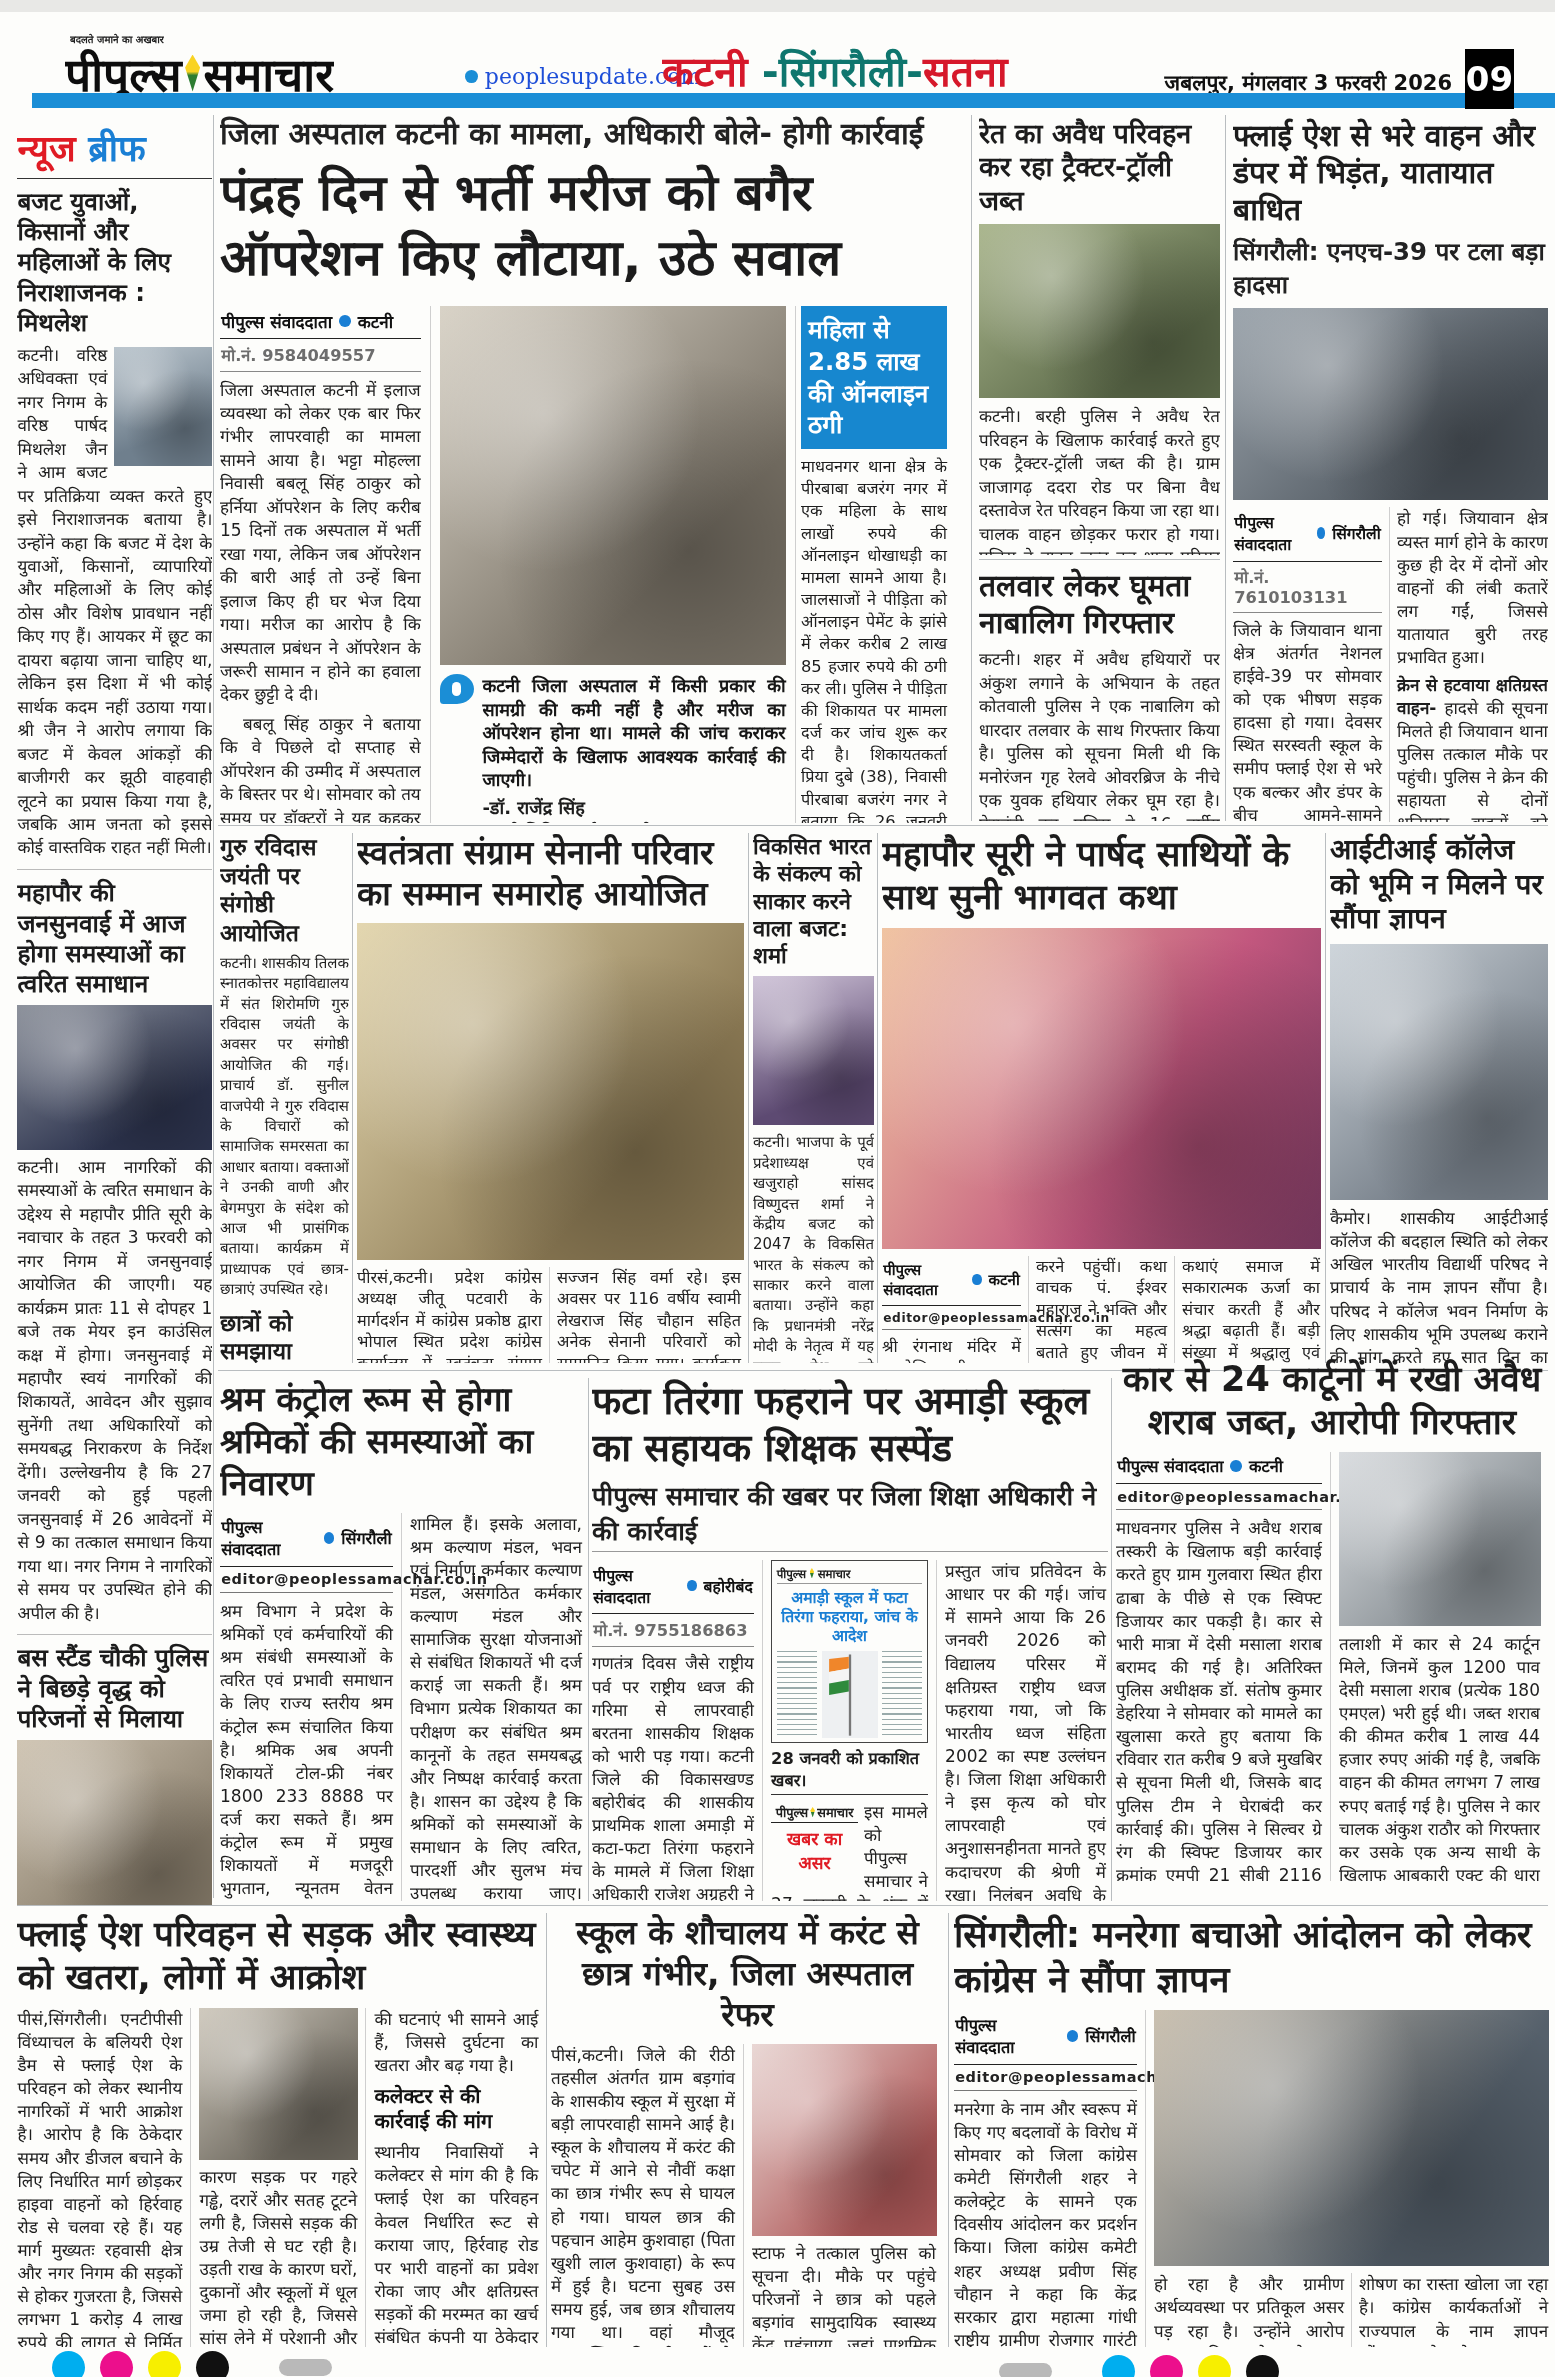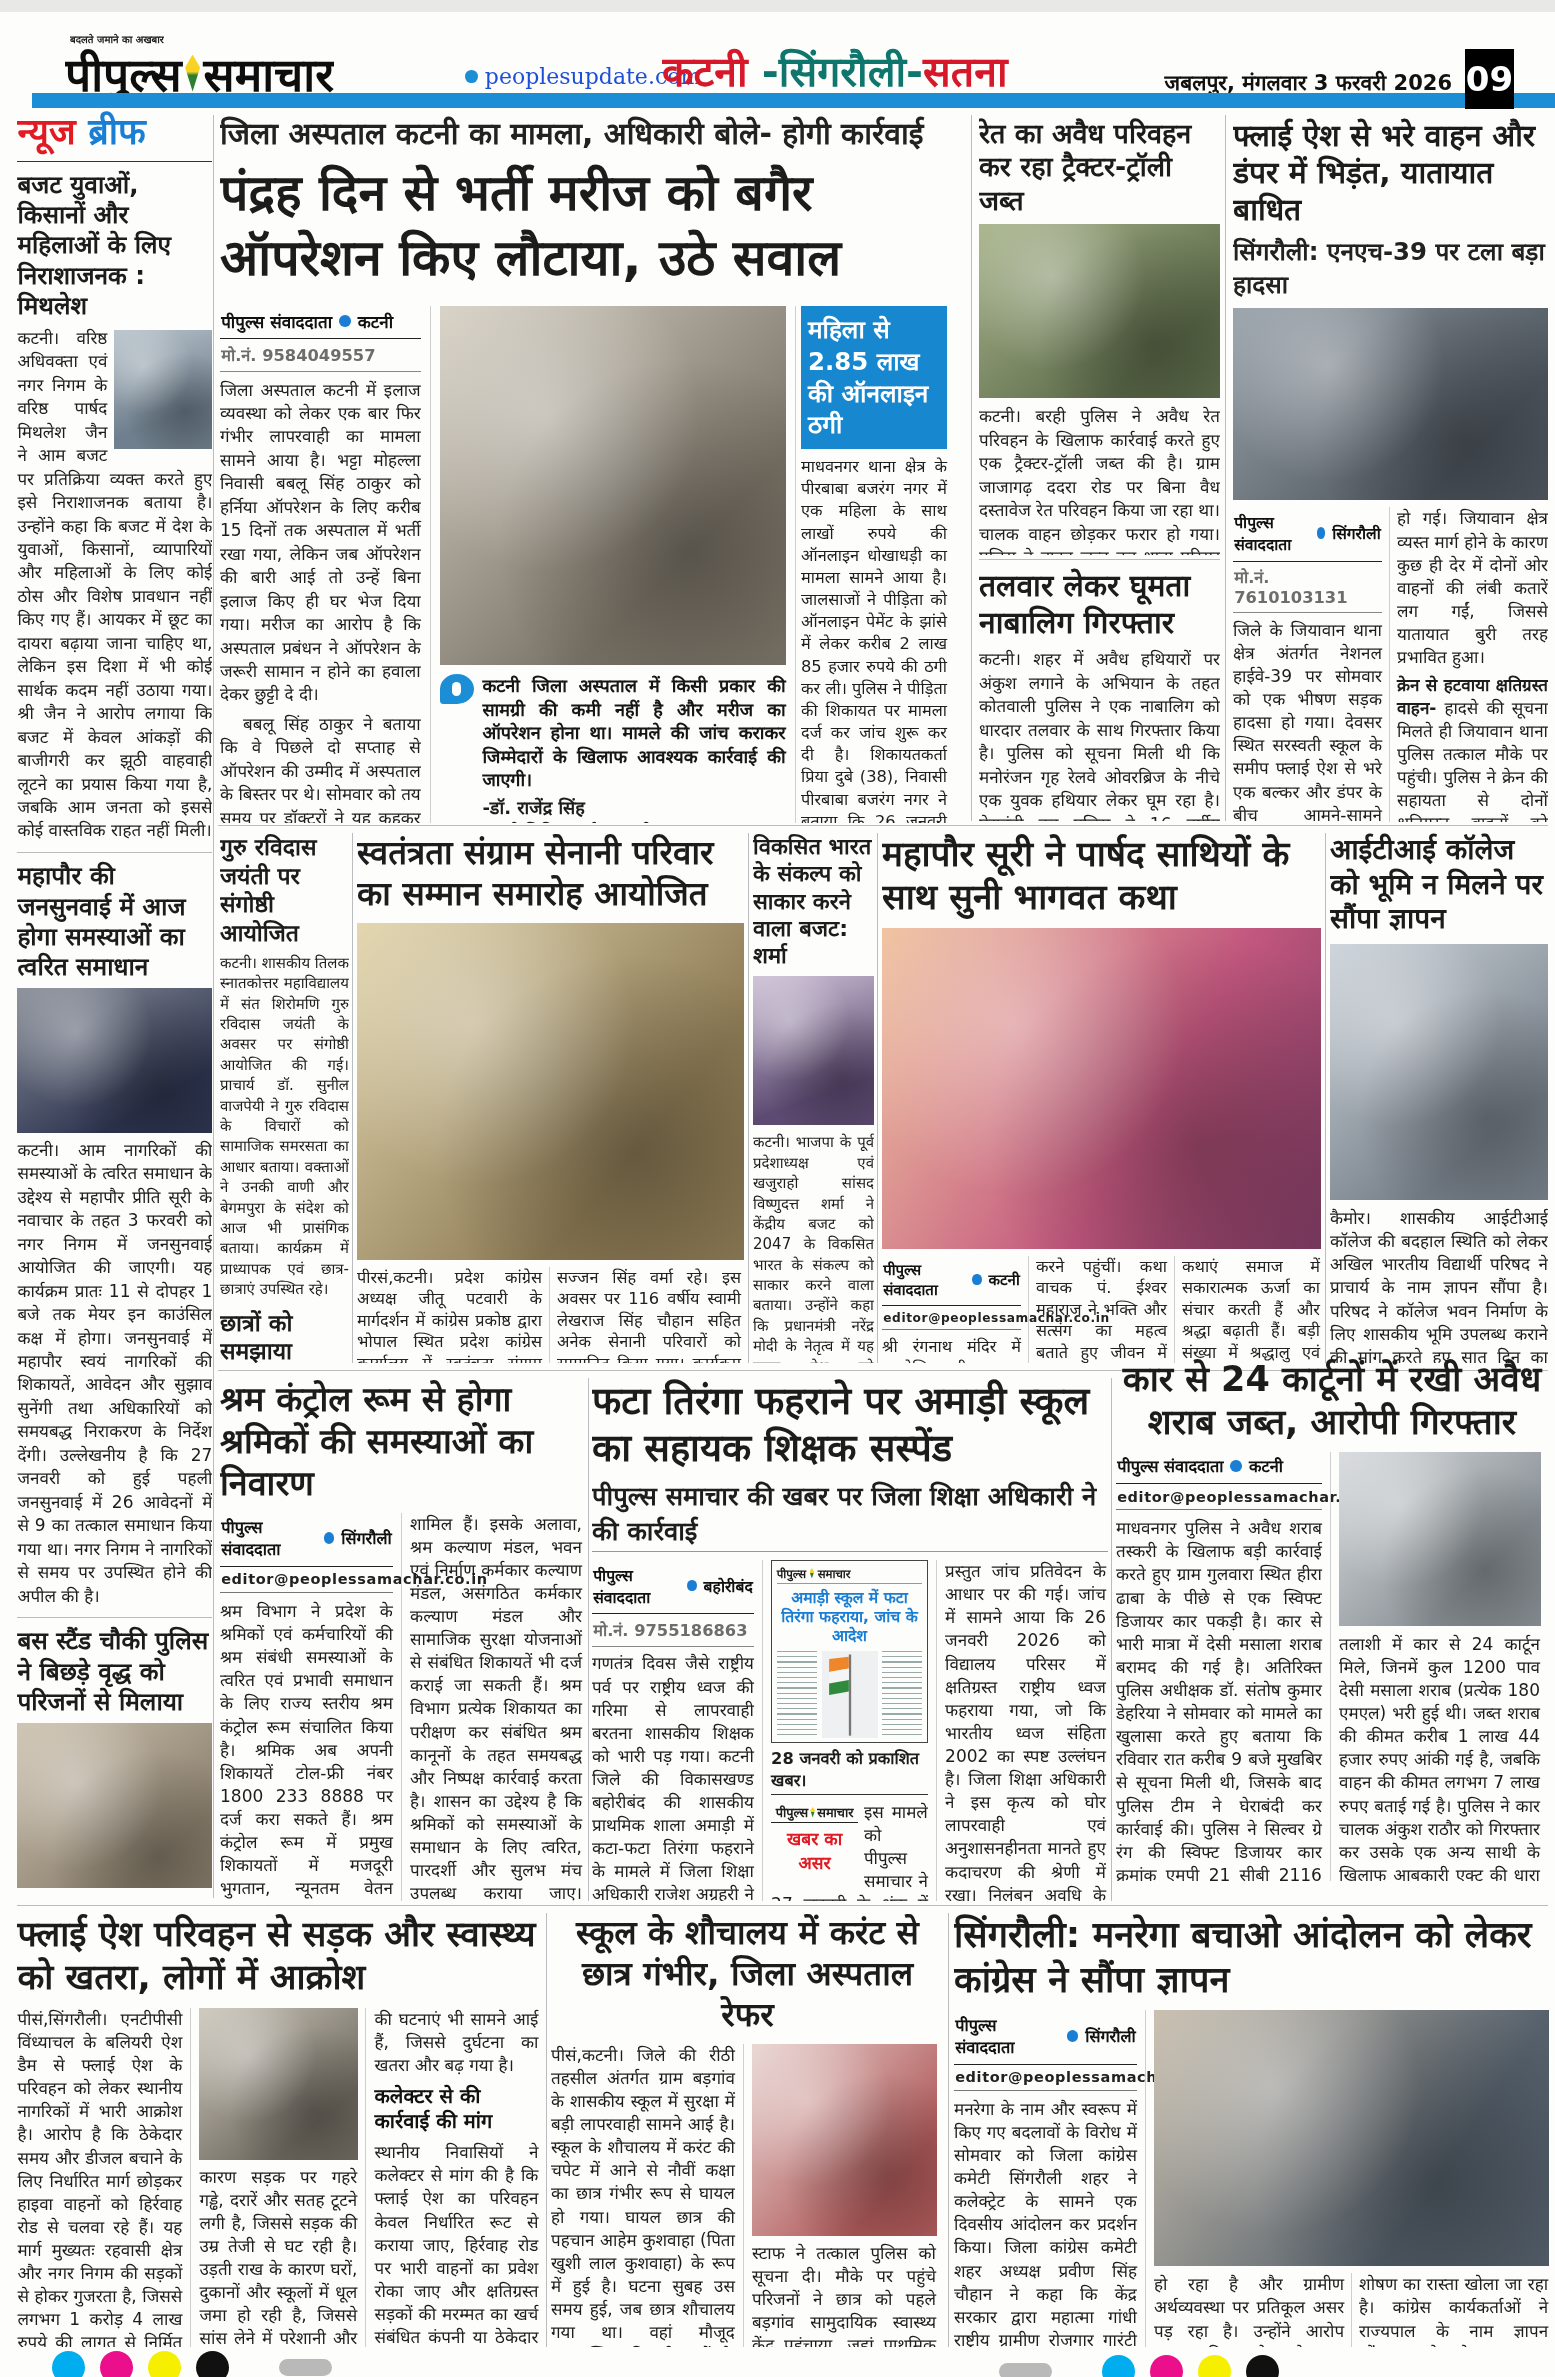--- a/index.html
+++ b/index.html
@@ -63,7 +63,7 @@
     </div>
   </div>
 
-  <div class="abs" style="left:17.4px;top:94px;width:195px;height:1782px;">
+  <div class="abs" style="left:17.4px;top:111px;width:195px;height:1782px;">
     <div style="font-size:36px;font-weight:900;border-bottom:1.7px solid #333;padding-bottom:5.8px;">
       <span style="color:var(--news-red);">न्यूज</span>
       <span style="color:var(--title-blue);">ब्रीफ</span>

